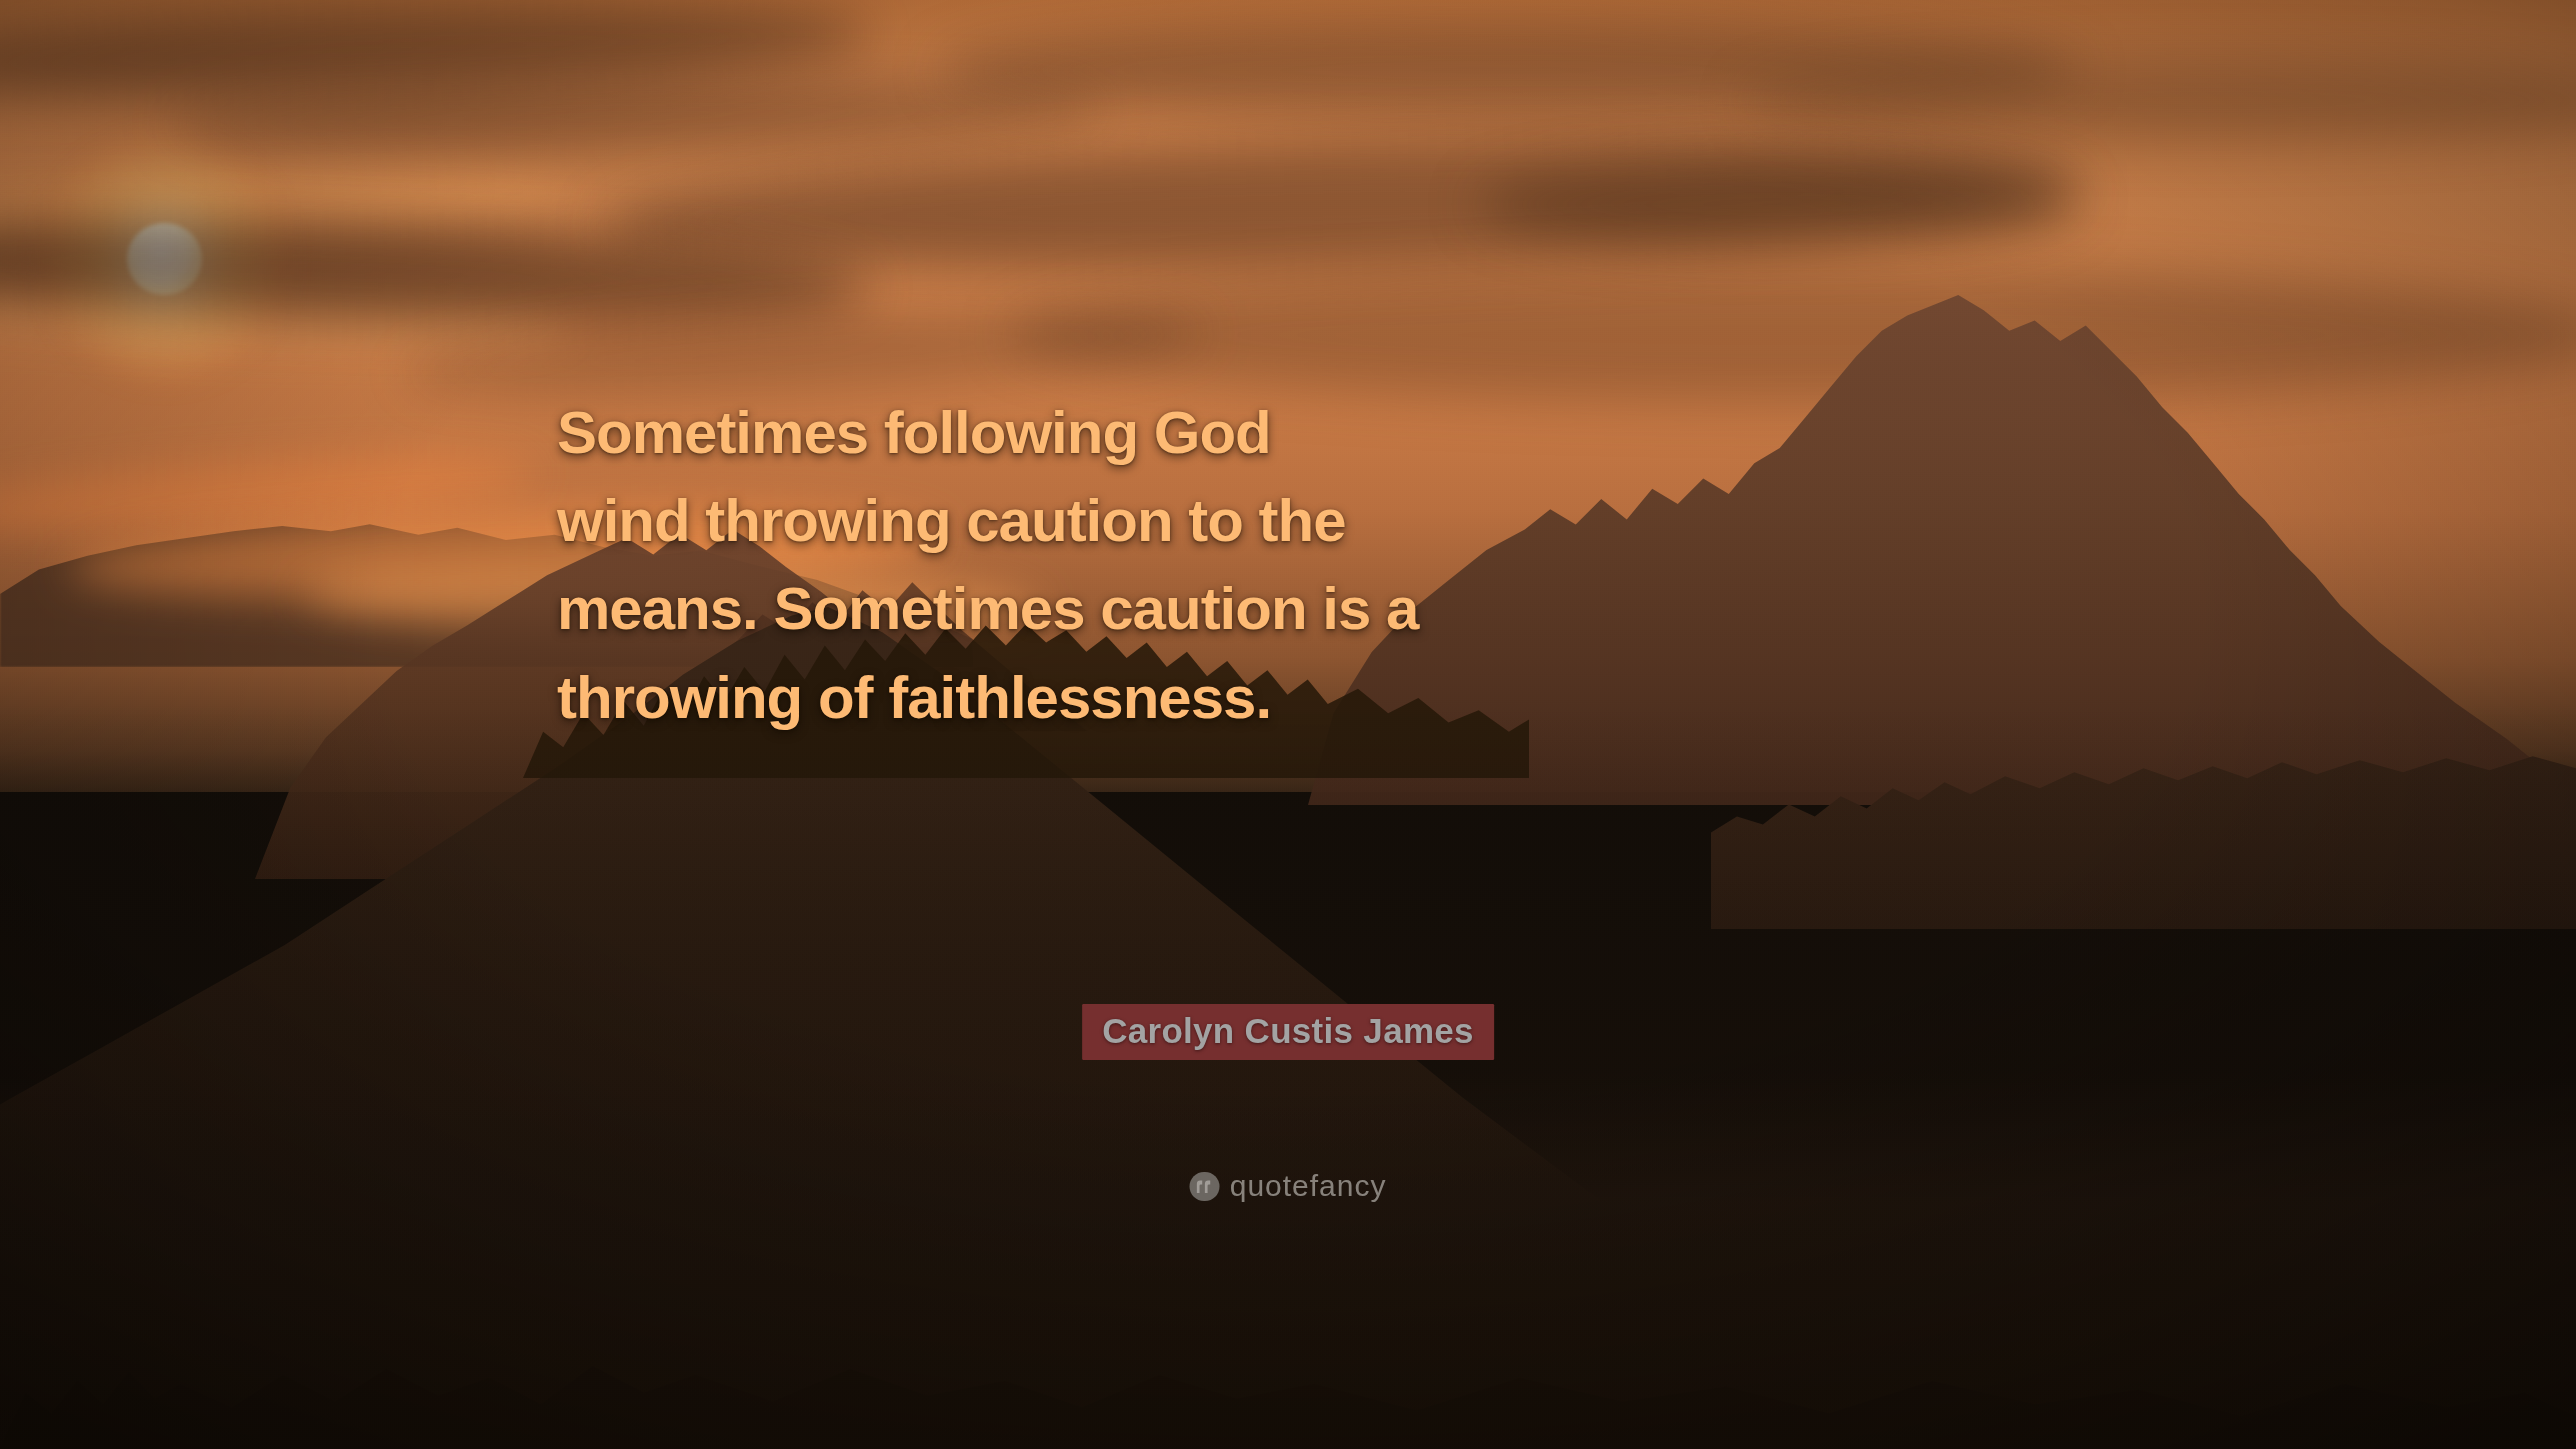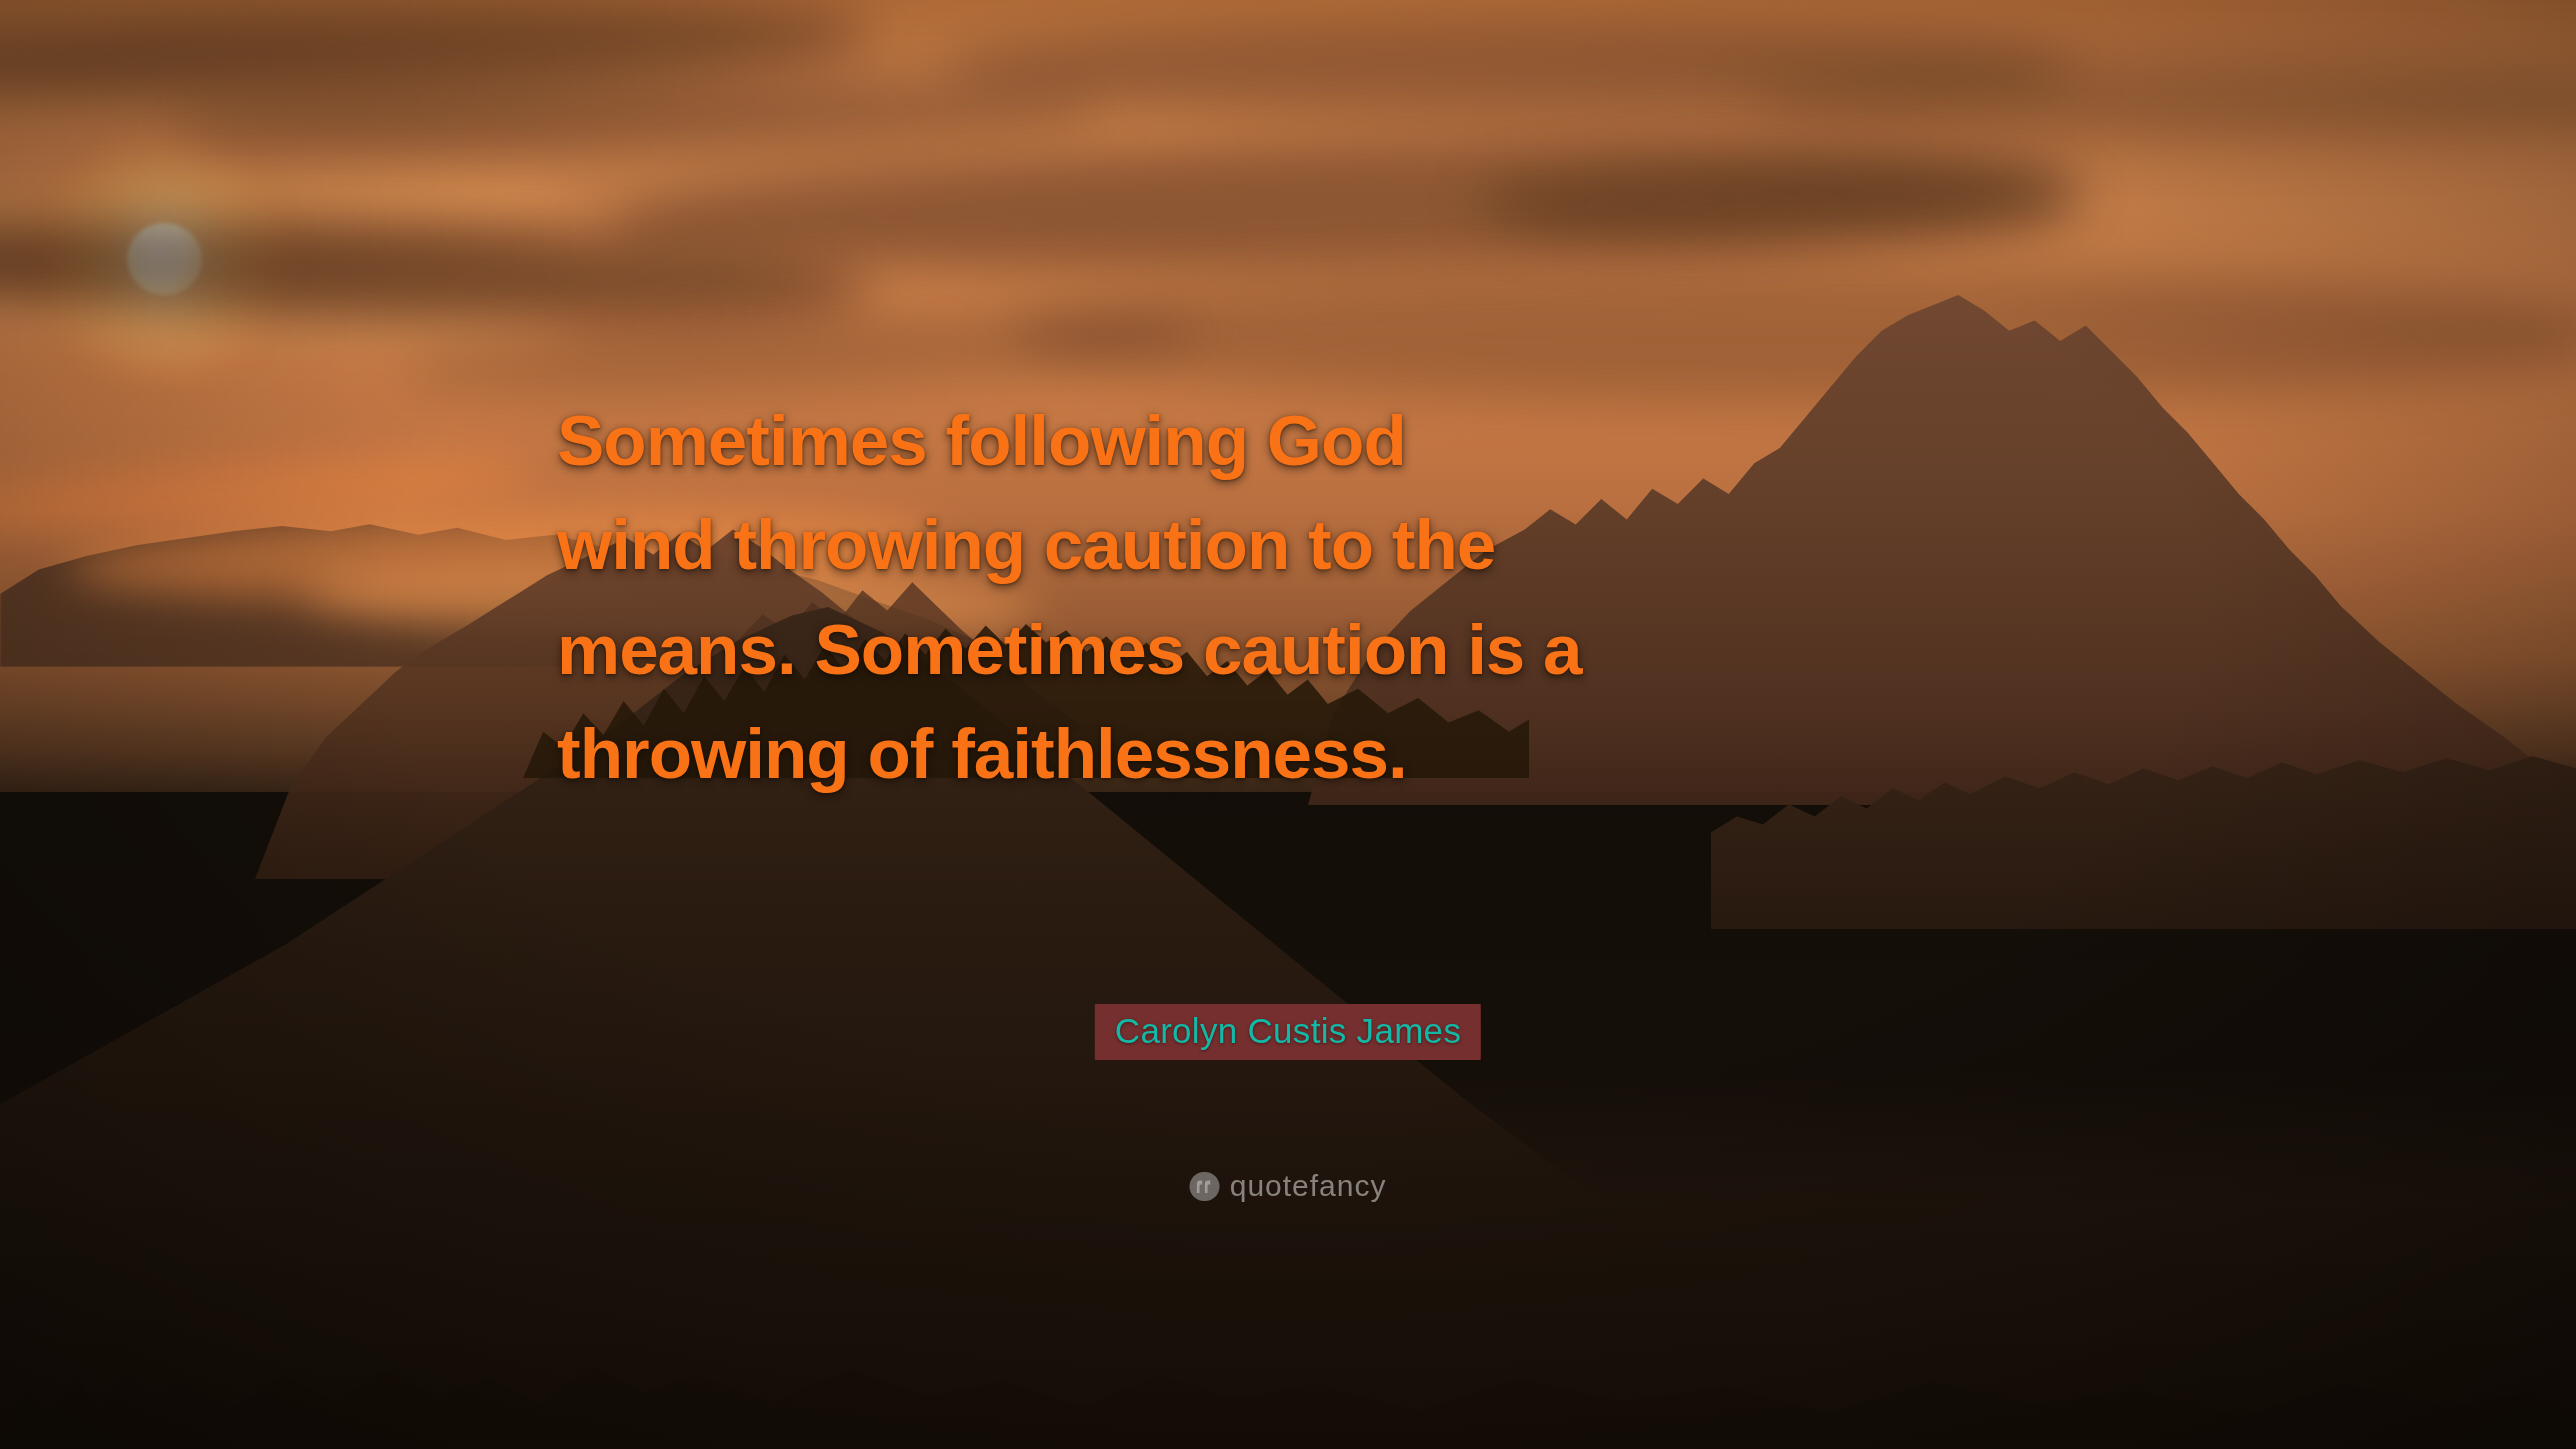--- a/index.html
+++ b/index.html
@@ -200,10 +200,10 @@
     display:block;
     font-family:"Liberation Sans", sans-serif;
     font-weight:700;
-    font-size:71px;
+    font-size:60px;
     line-height:1.47;
     letter-spacing:-1px;
-    color:#f97316;
+    color:#fdba74;
     text-shadow:0 3.4px 9.4px rgba(18,10,4,.58), 0 1.3px 2.7px rgba(18,10,4,.45);
     white-space:nowrap;
   }

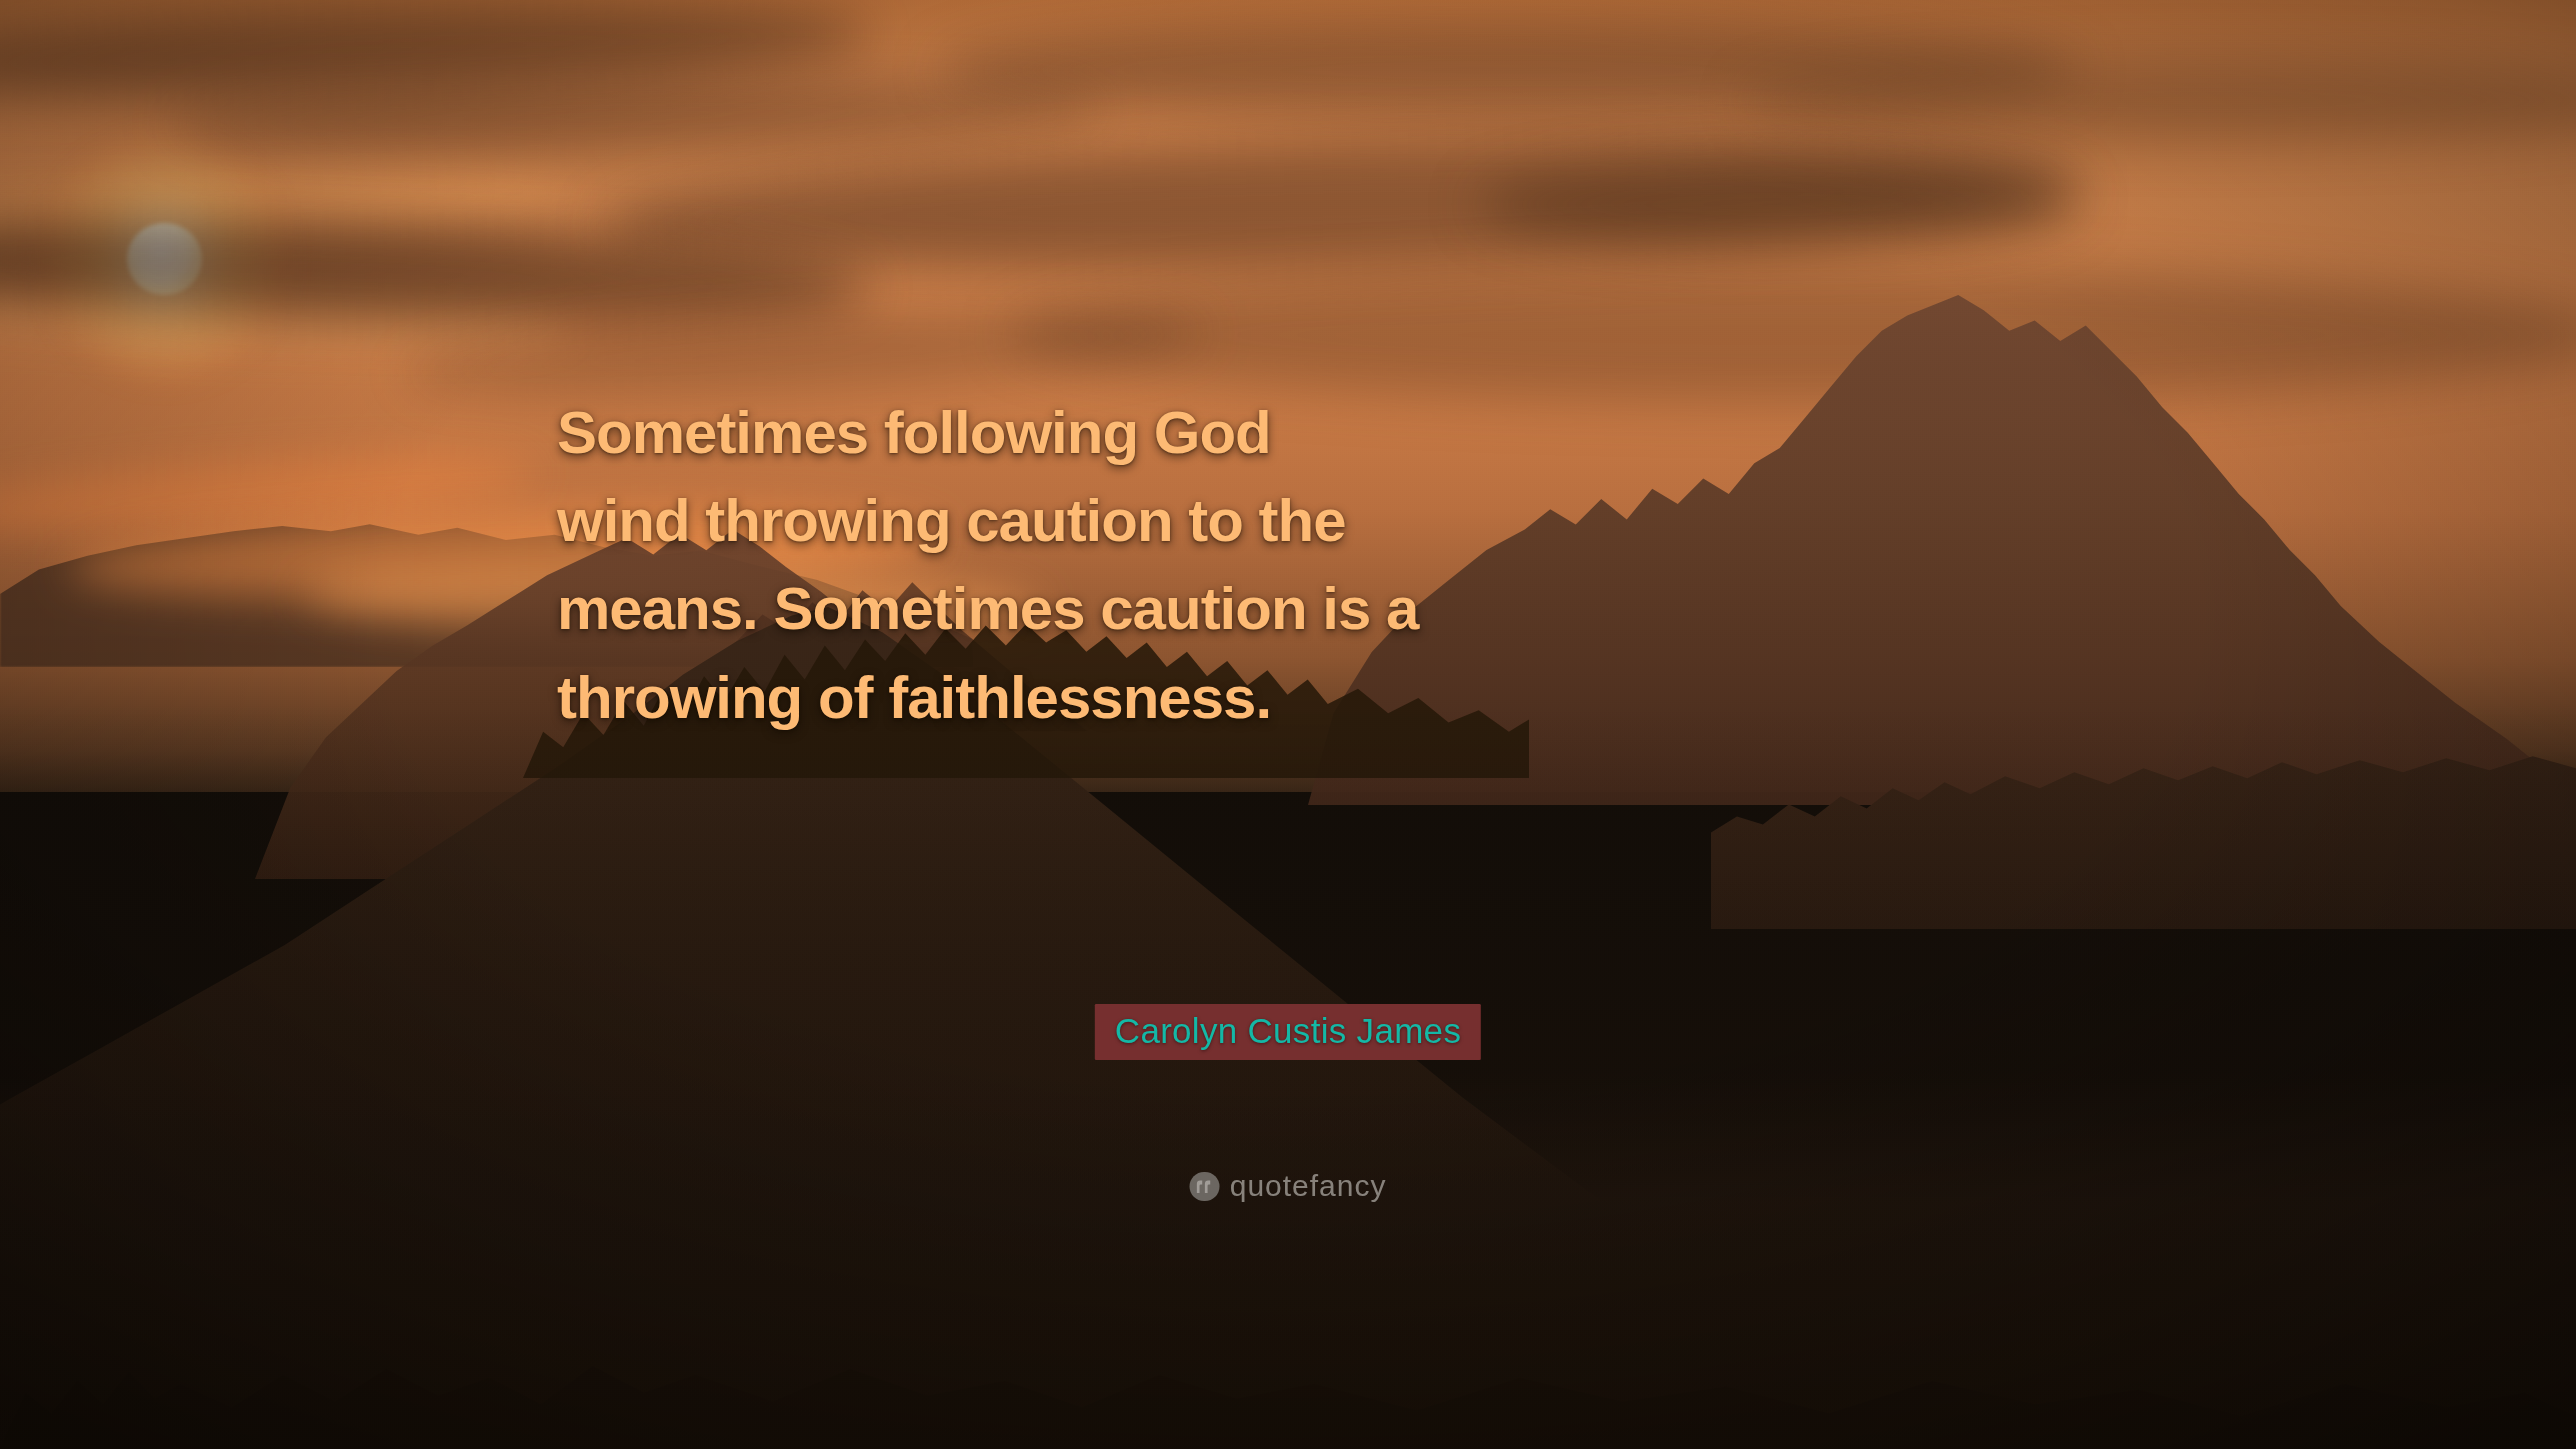--- a/index.html
+++ b/index.html
@@ -218,10 +218,10 @@
   }
   .author-badge span {
     font-family:"Liberation Sans", sans-serif;
-    font-weight:400;
+    font-weight:700;
     font-size:35px;
     line-height:1;
-    color:#14b8a6;
+    color:#a3a3a3;
     letter-spacing:0.3px;
     text-shadow:0 1.3px 3.4px rgba(20,6,6,.55);
     white-space:nowrap;

